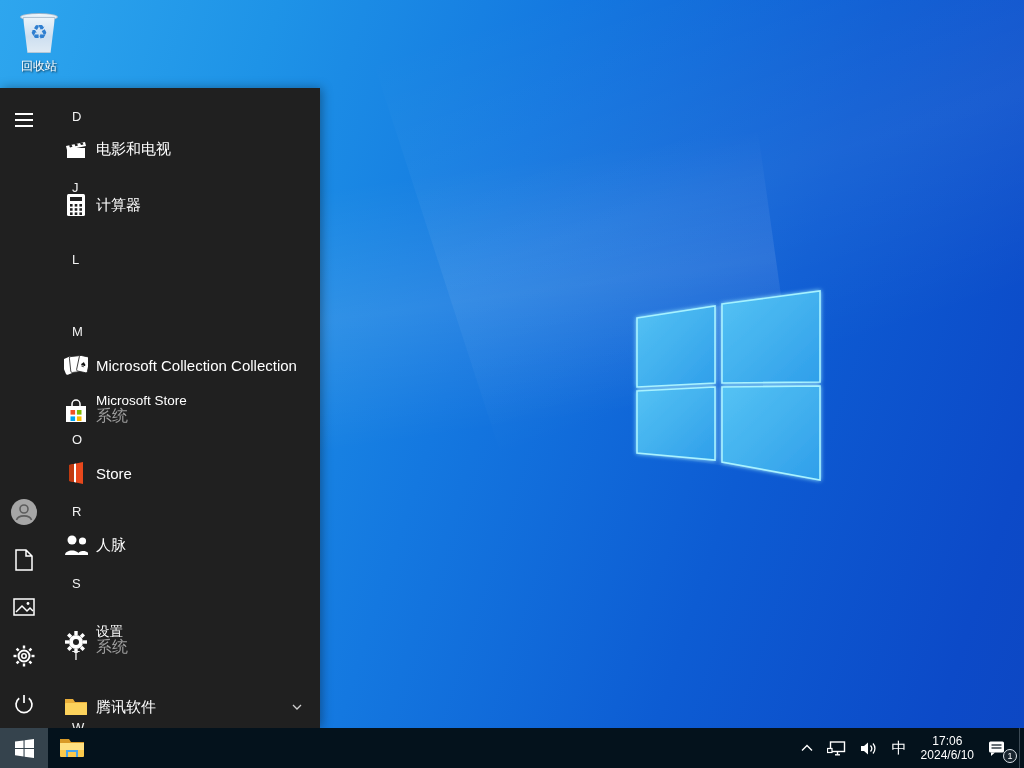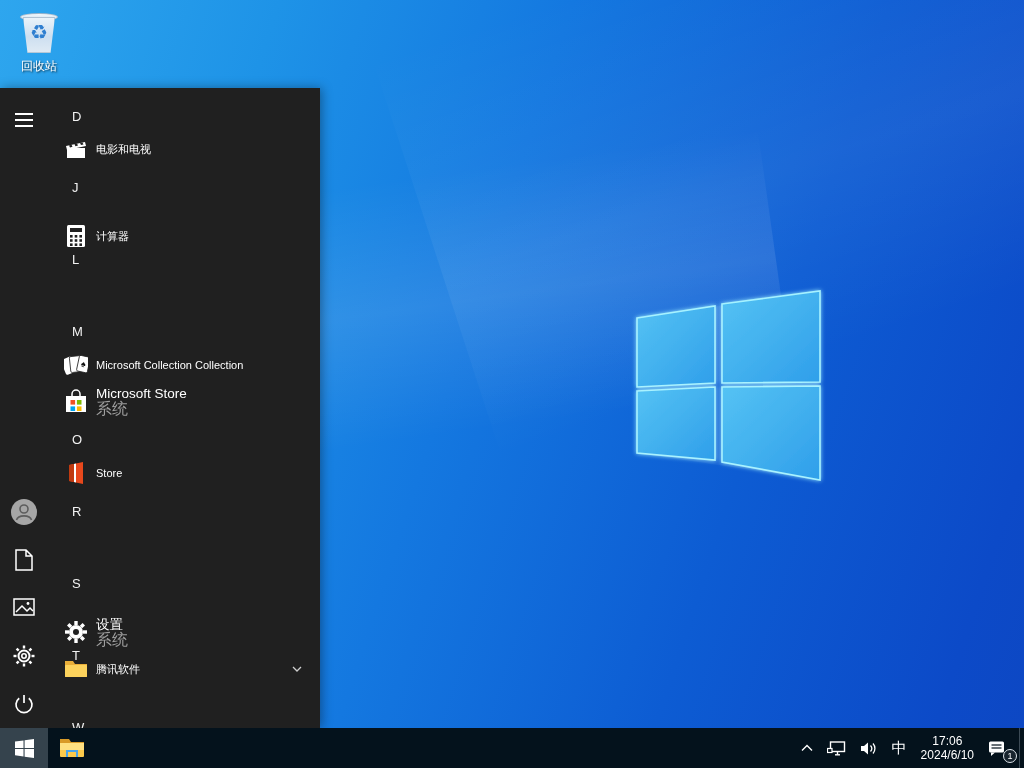--- a/index.html
+++ b/index.html
@@ -43,7 +43,7 @@
   .row.app2 { height:44px; }
   .app-icon { position:absolute; left:16px; width:24px; height:24px;
     display:flex; align-items:center; justify-content:center; }
-  .app-label { margin-left:48px; font-size:11px; color:#fff; }
+  .app-label { margin-left:48px; font-size:15px; color:#fff; }
   .app-text { margin-left:48px; line-height:15px; }
   .app-text .t { font-size:13.5px; color:#fff; }
   .app-text .s { font-size:16px; color:#9e9e9e; }

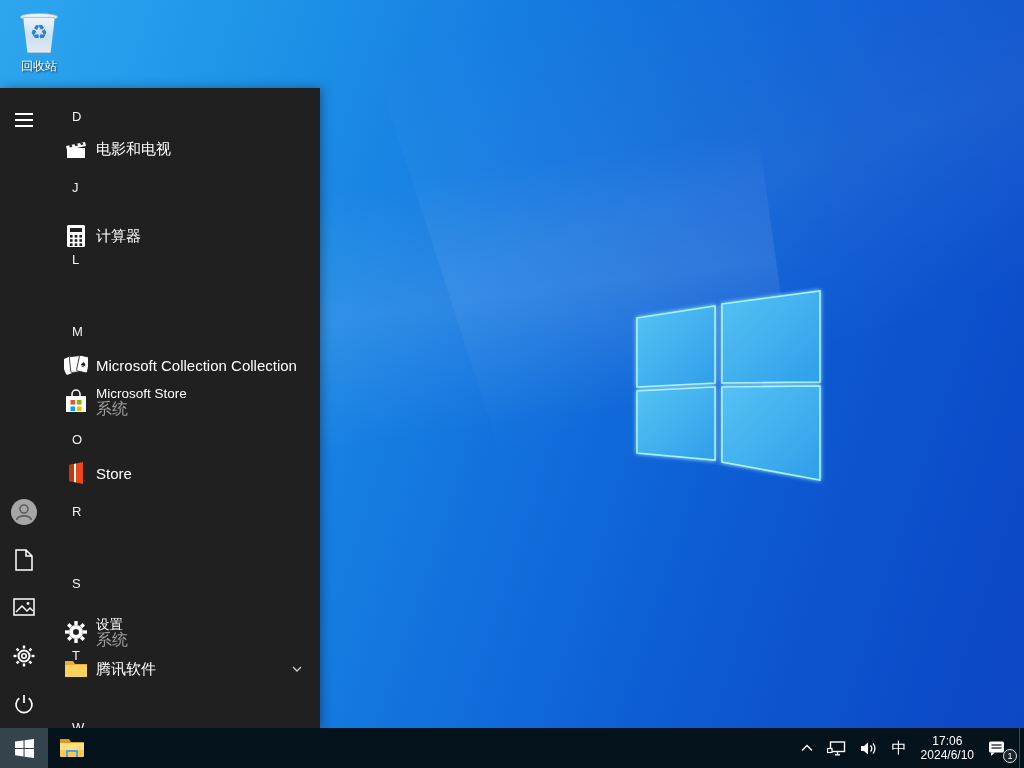--- a/index.html
+++ b/index.html
@@ -184,7 +184,7 @@
         <span>J</span>
       </div>
 
-    <div class="row app" style="top:130px">
+    <div class="row app" style="top:99px">
       <span class="app-icon">
         <svg width="18" height="22">
             <rect width="18" height="22" rx="1.5" fill="#fff"></rect>

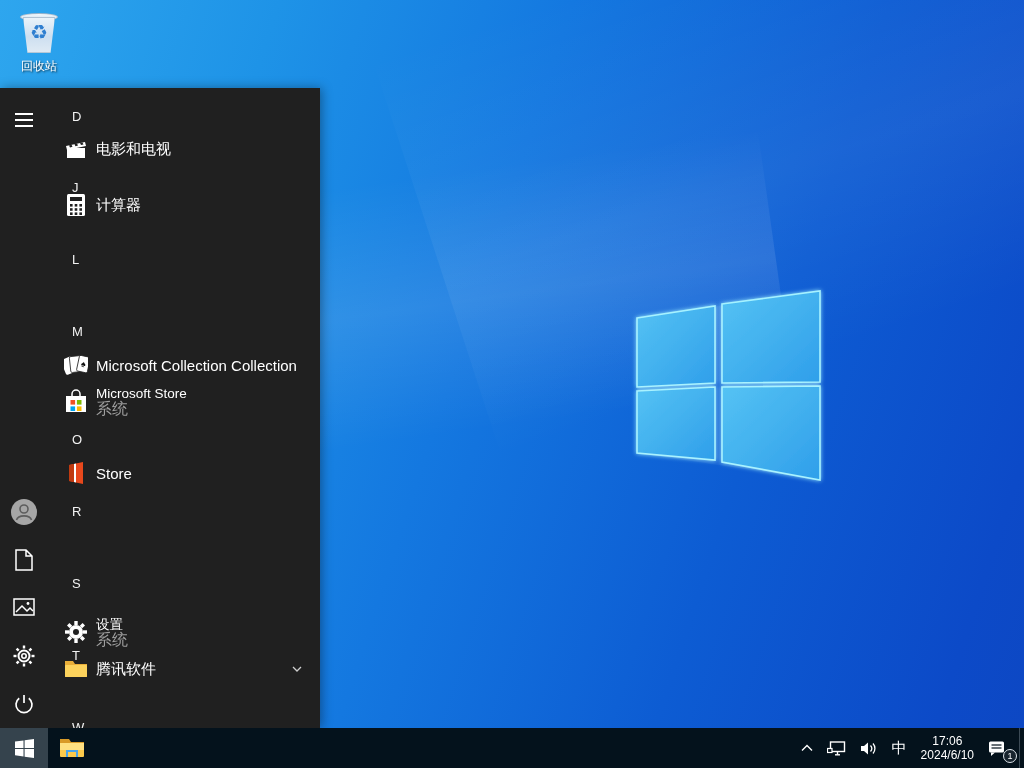--- a/index.html
+++ b/index.html
@@ -40,7 +40,7 @@
   .row { position:absolute; left:0; width:100%; display:flex; align-items:center; cursor:pointer; }
   .row.letter { height:24px; padding-left:24px; font-size:13px; color:#f2f2f2; }
   .row.app { height:36px; }
-  .row.app2 { height:44px; }
+  .row.app2 { height:44px;align-items:flex-end; }
   .app-icon { position:absolute; left:16px; width:24px; height:24px;
     display:flex; align-items:center; justify-content:center; }
   .app-label { margin-left:48px; font-size:15px; color:#fff; }

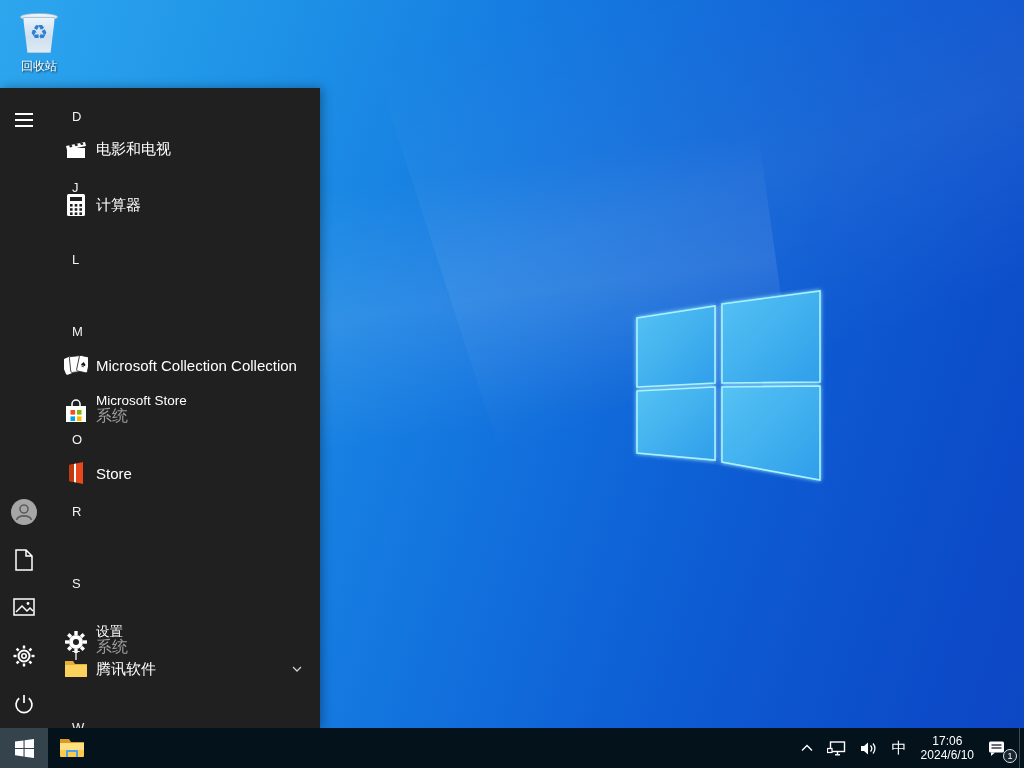--- a/index.html
+++ b/index.html
@@ -268,6 +268,17 @@
         <span>R</span>
       </div>
 
+    <div class="row app" style="top:439px">
+      <span class="app-icon">
+        <svg width="26" height="24">
+            <circle cx="8" cy="7" r="4.5" fill="#fff"></circle>
+        <path d="M1 22 c0-6 14-6 14 0 Z" fill="#fff"></path>
+        <circle cx="18.5" cy="8" r="3.6" fill="#fff"></circle>
+        <path d="M13.5 22 c0.5-5.5 11-5.5 11.5 0 Z" fill="#fff"></path>
+          </svg>
+      </span>
+      <span class="app-label">人脉</span>
+    </div>
 
     <div class="row letter" style="top:483px">
         <span>S</span>

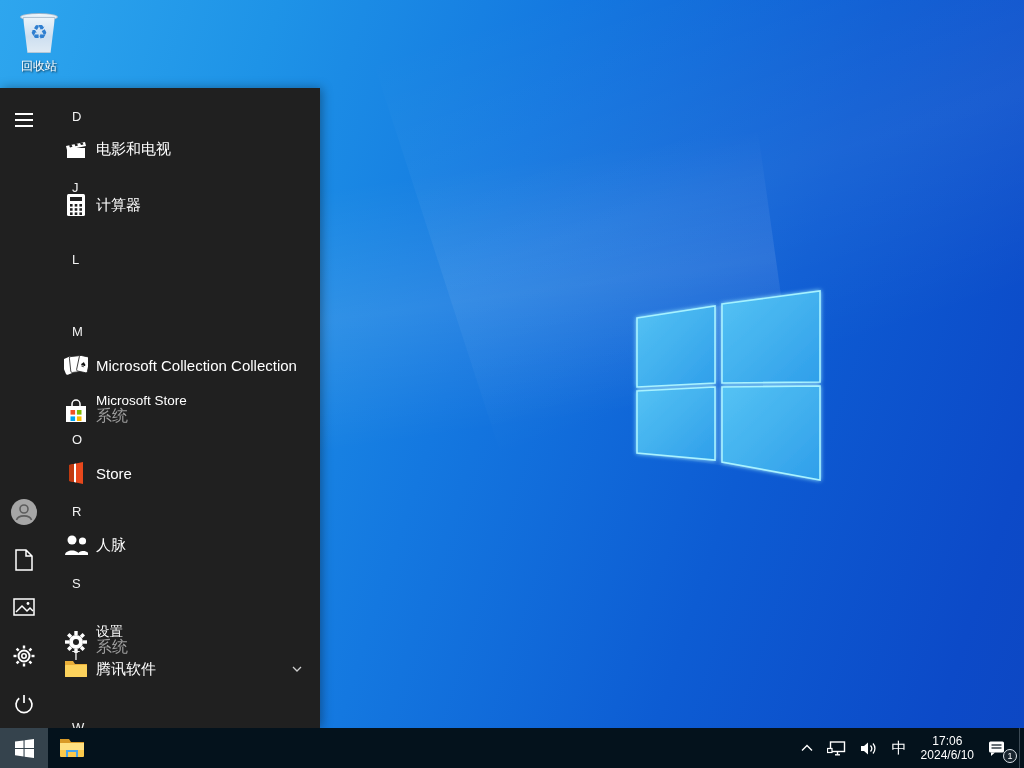--- a/index.html
+++ b/index.html
@@ -313,7 +313,7 @@
         <span>T</span>
       </div>
 
-    <div class="row app" style="top:563px">
+    <div class="row app" style="top:601px">
       <span class="app-icon">
         <svg width="24" height="20">
             <path d="M1 2 h8 l2 3 h12 v13 H1 Z" fill="#e9ae39"></path>

